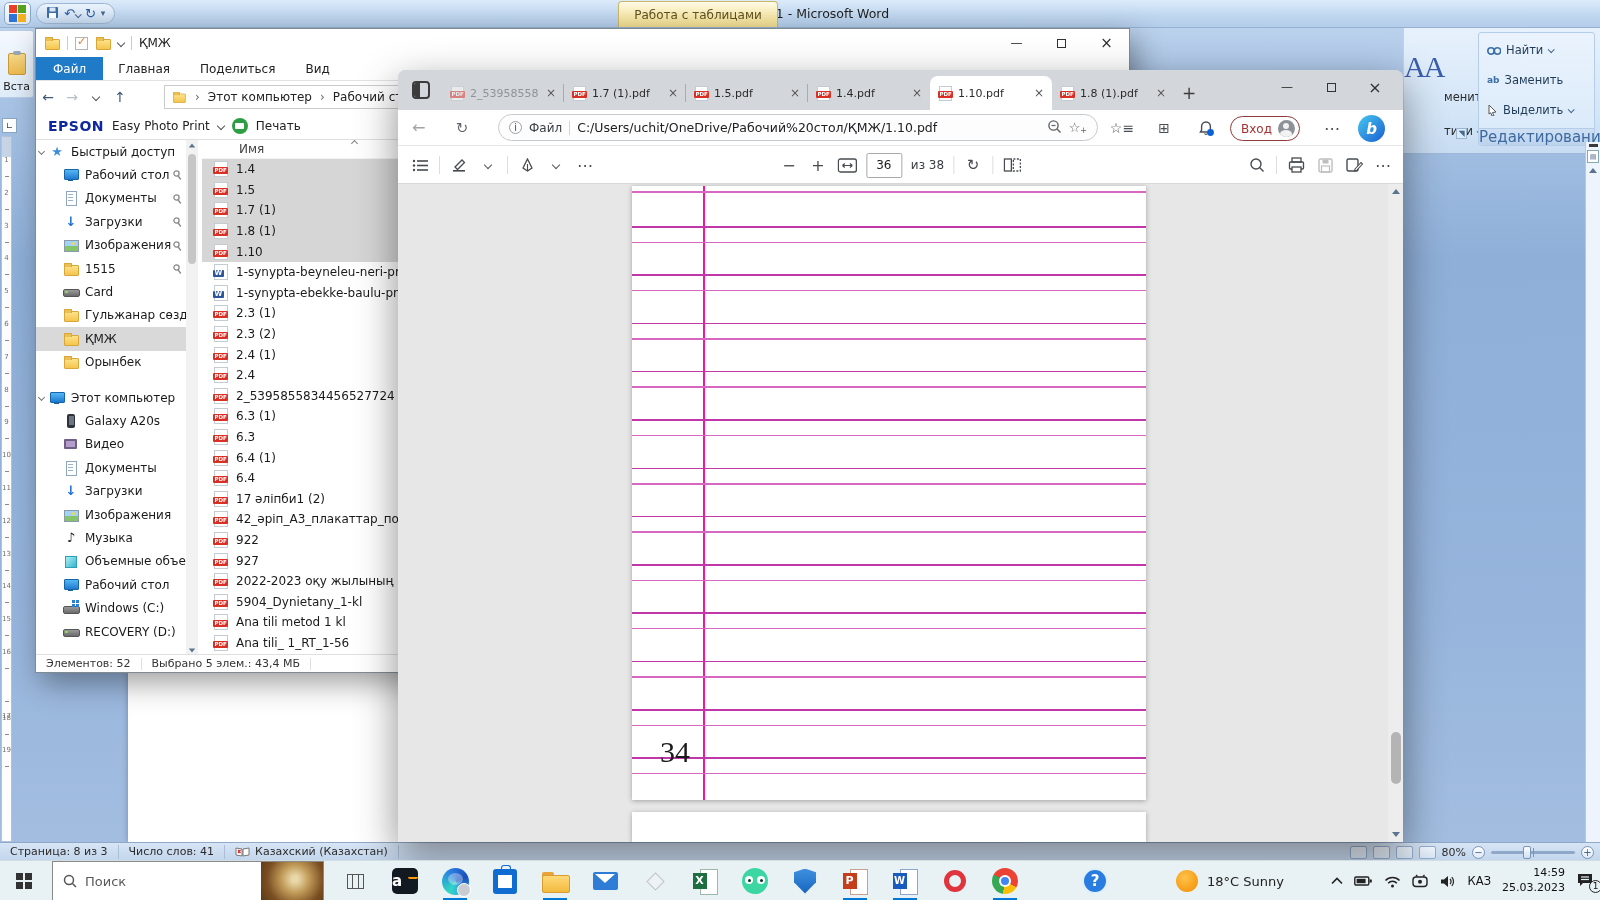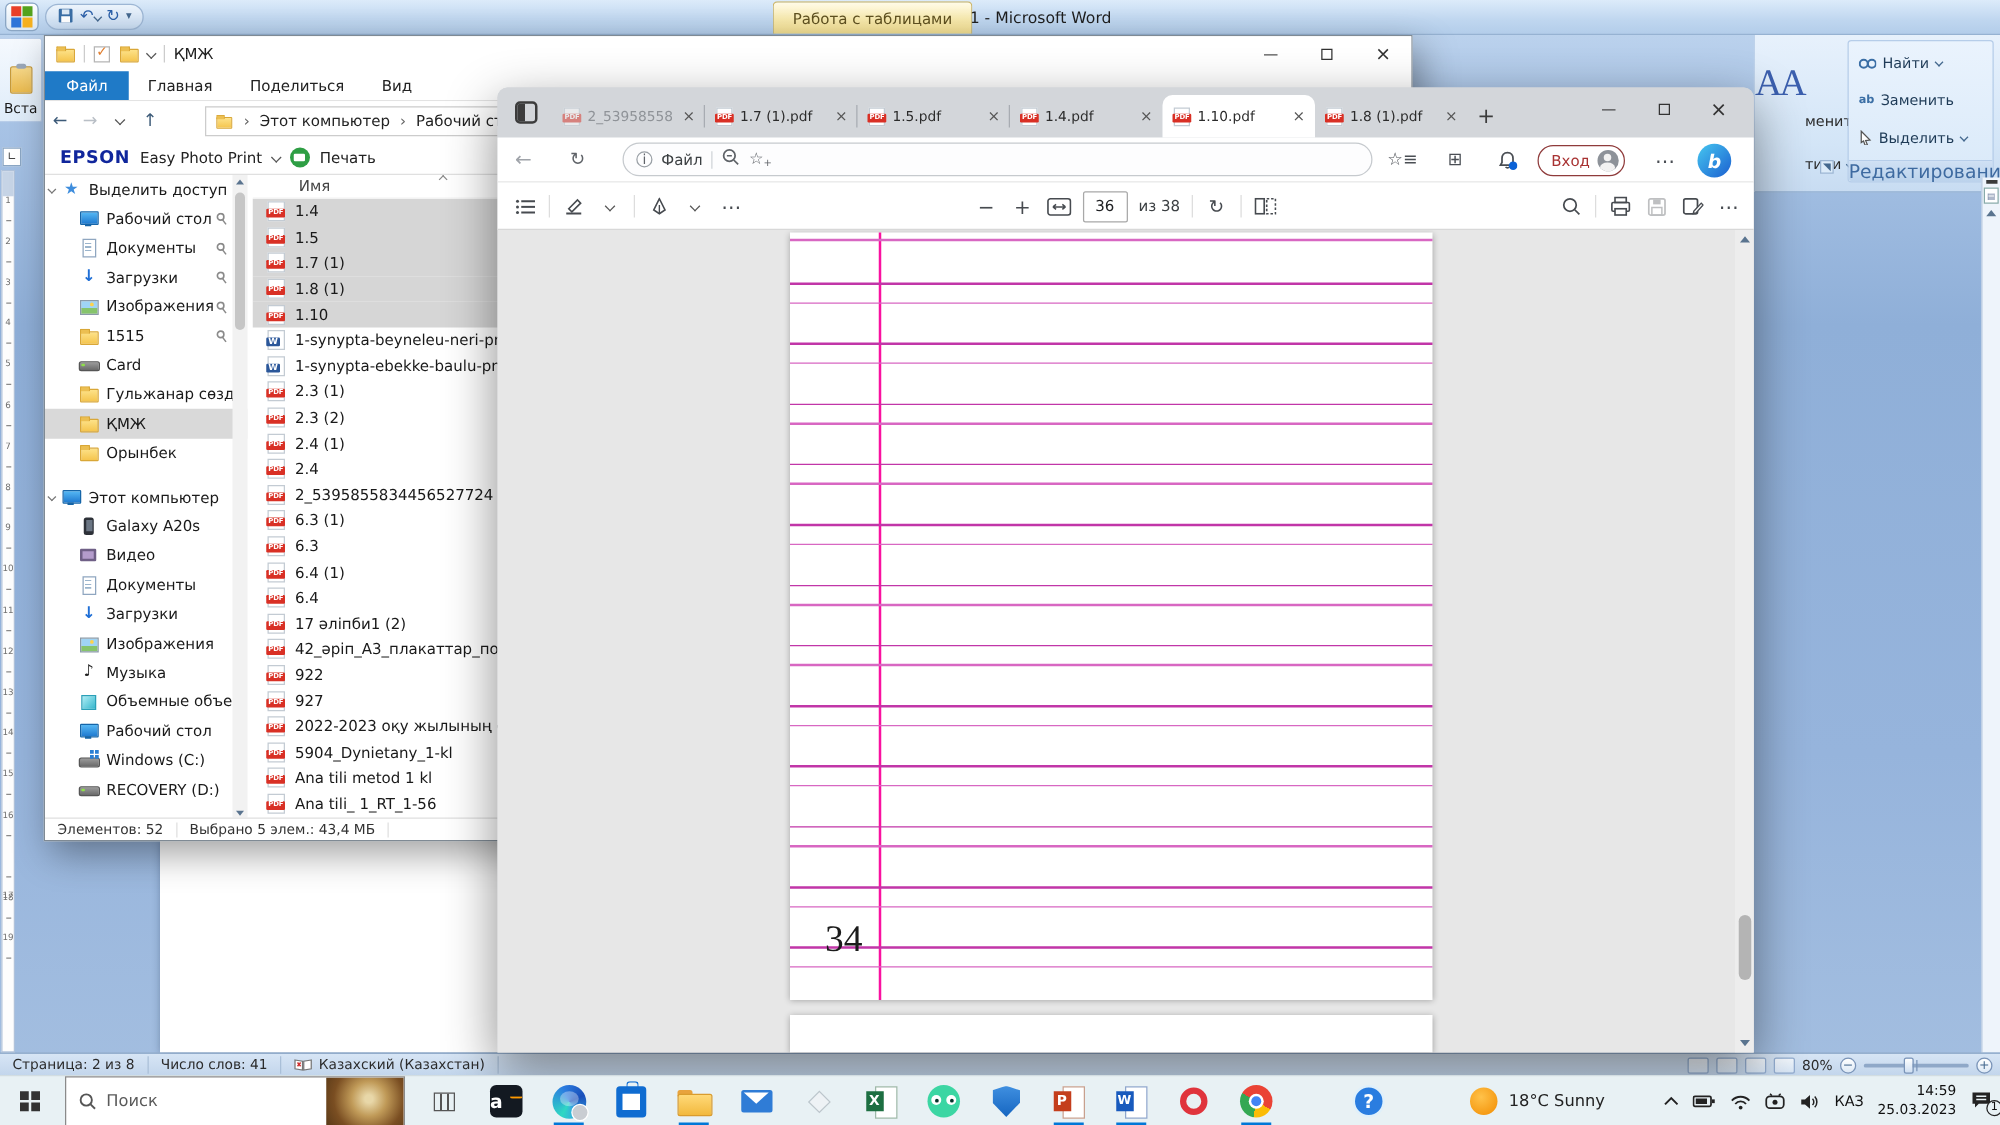--- a/index.html
+++ b/index.html
@@ -802,6 +802,7 @@
         <span class="info">i</span>
         <span>Файл</span>
         <span class="psep"></span>
+        <span class="url">C:/Users/uchit/OneDrive/Рабочий%20стол/ҚМЖ/1.10.pdf</span>
         <span class="pic16">
           <svg width="15" height="15">
               <circle cx="6.5" cy="6.5" r="4.6" fill="none" stroke="#5f6368" stroke-width="1.4"></circle>

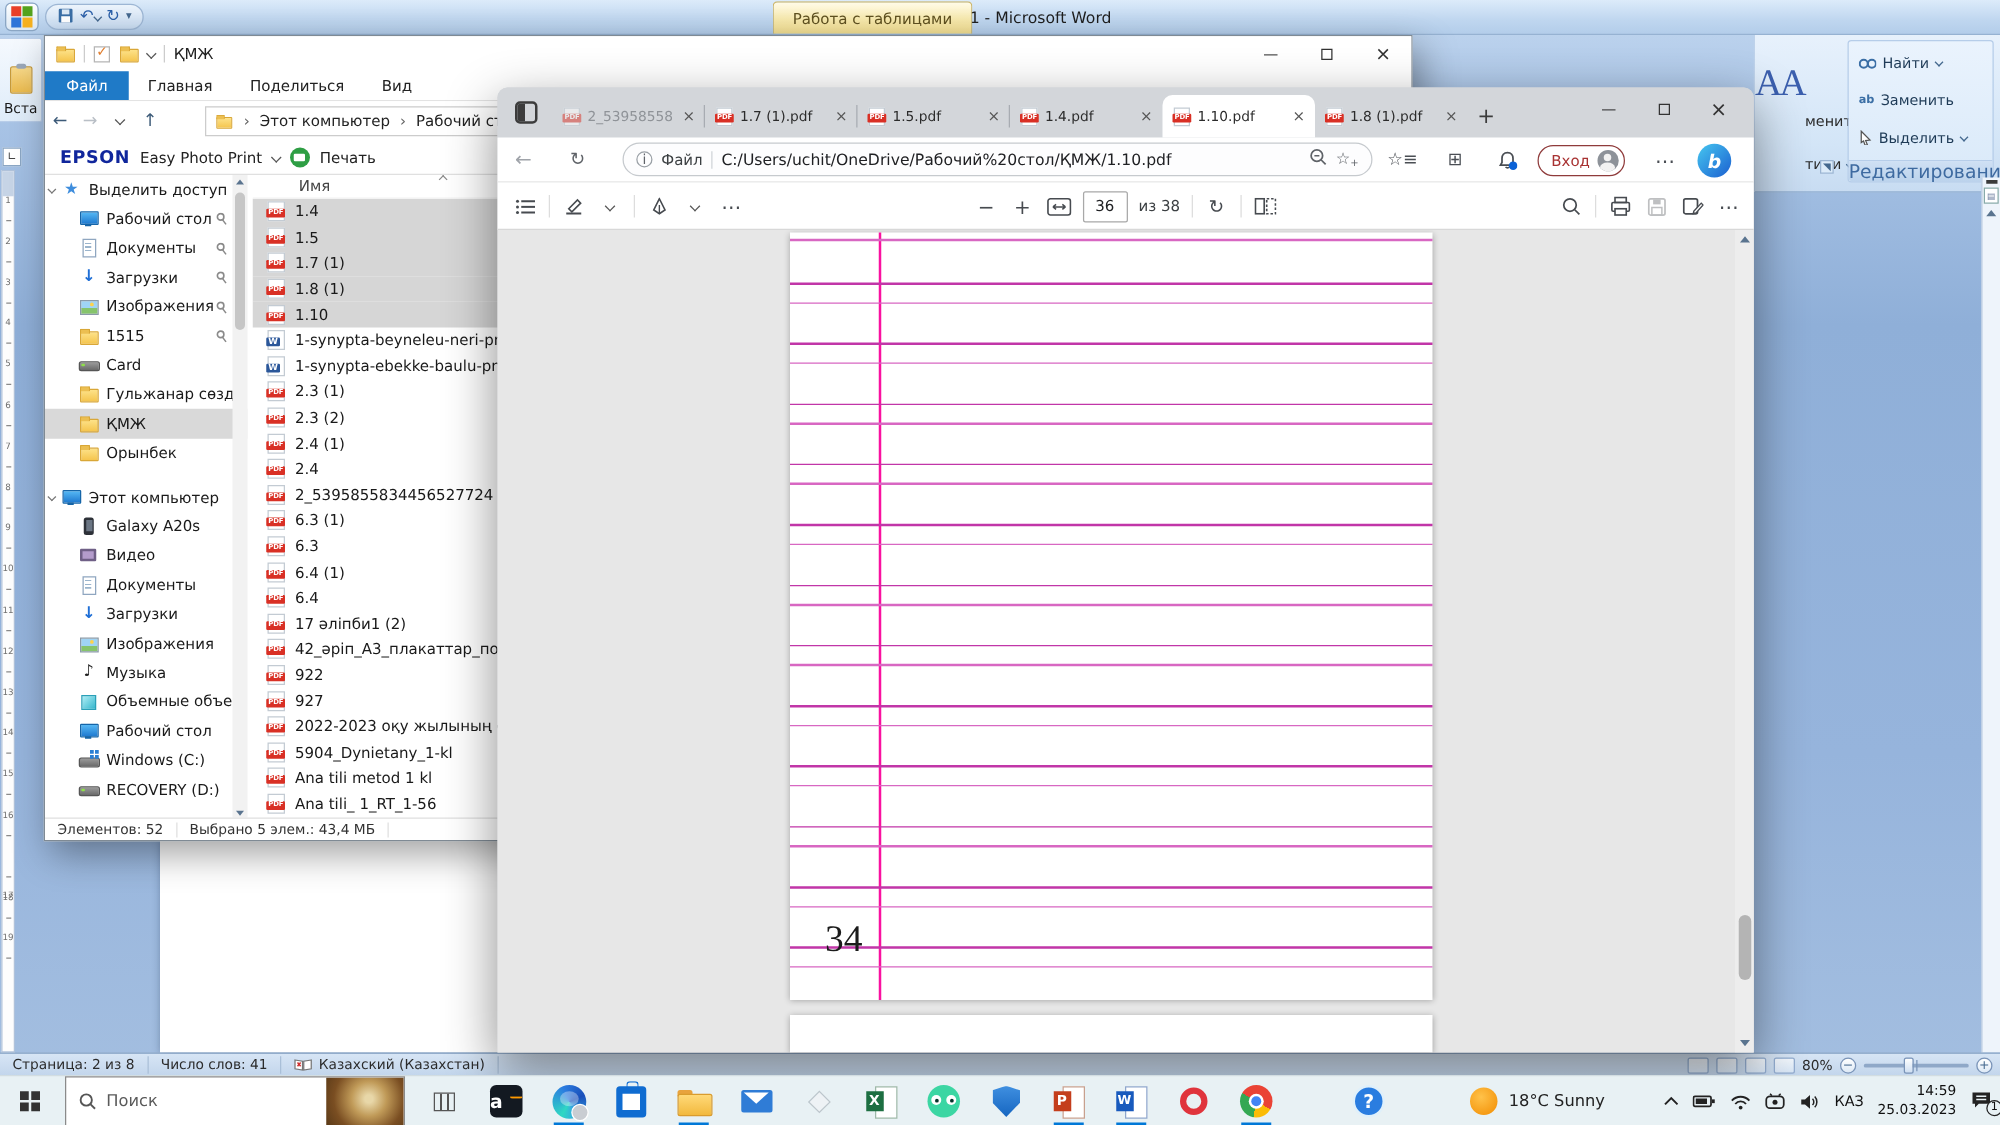--- a/index.html
+++ b/index.html
@@ -470,7 +470,7 @@
           <div class="sb-row root">
             <i class="exp"></i>
             <span class="glyph g-star">★</span>
-            <span>Выделить доступ</span>
+            <span>Быстрый доступ</span>
           </div>
           <div class="sb-row">
             <span class="si si-mon"></span>

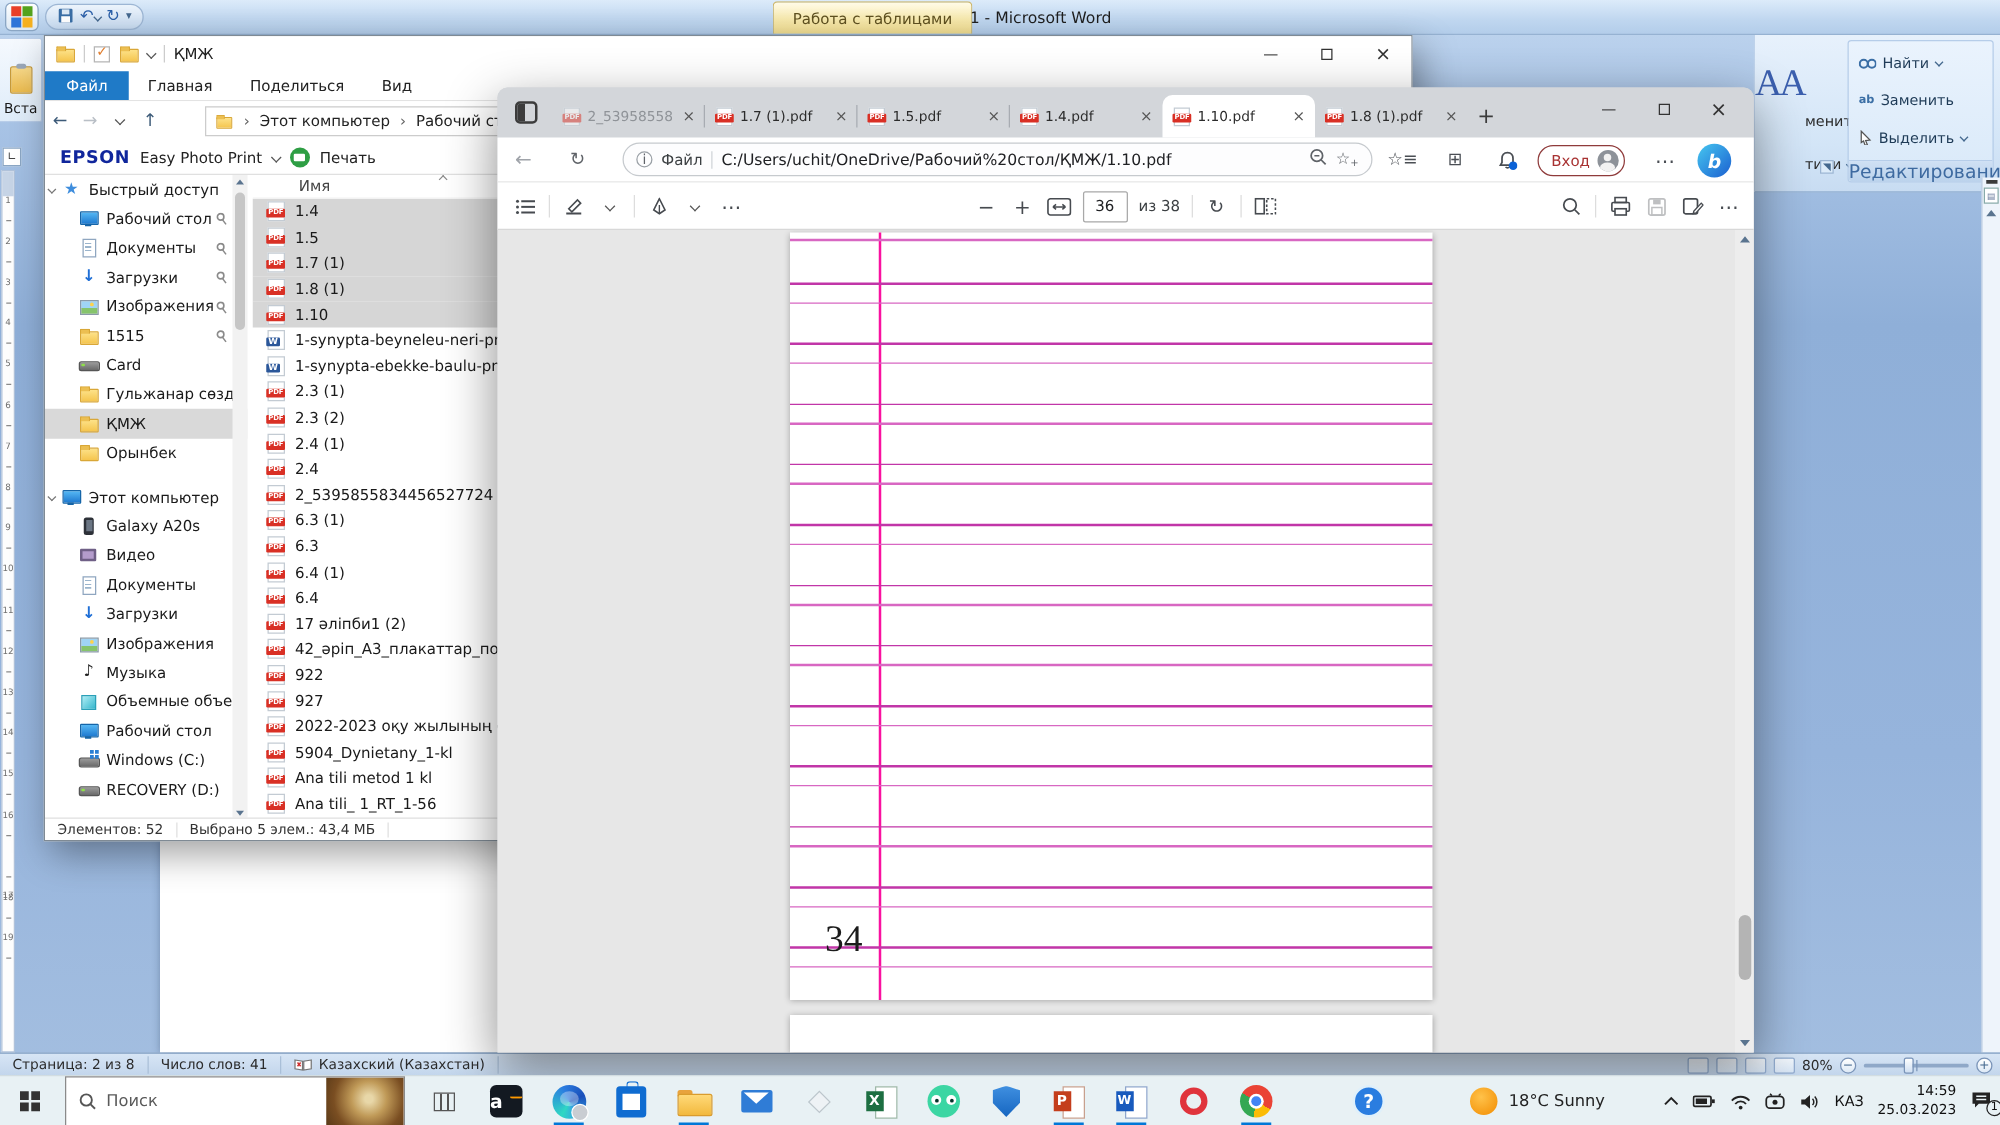--- a/index.html
+++ b/index.html
@@ -392,7 +392,7 @@
     <div class="w-page"></div>
 
     <div class="w-status">
-      <span class="ws-item">Страница: 2 из 8</span>
+      <span class="ws-item">Страница: 8 из 3</span>
       <span class="ws-item">Число слов: 41</span>
       <span class="ws-item">
         <svg width="15" height="11">

